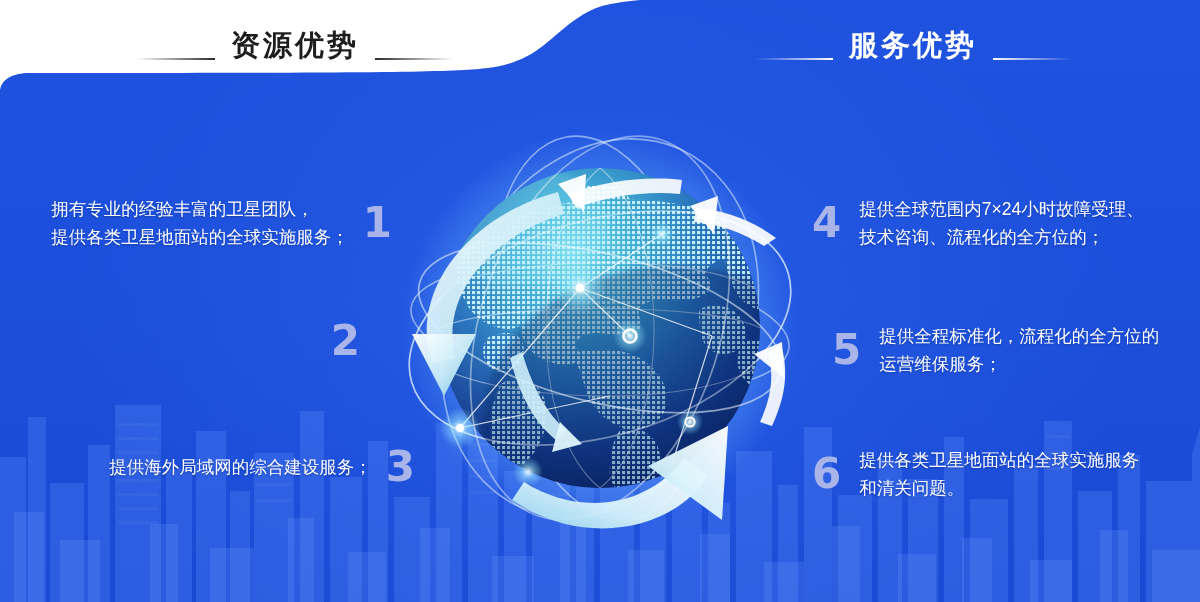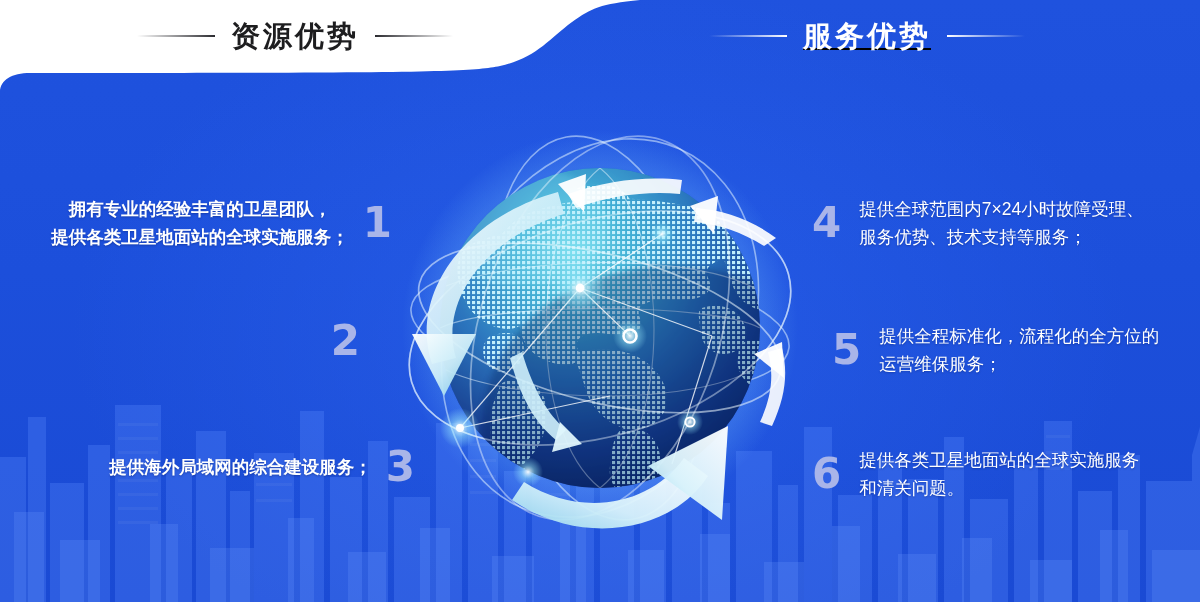--- a/index.html
+++ b/index.html
@@ -22,7 +22,7 @@
   .white-panel{position:absolute;left:0;top:0;width:640px;height:92px;}
 
   
-  .hdr{position:absolute;top:12px;height:48px;display:flex;align-items:center;justify-content:center;gap:16px;}
+  .hdr{position:absolute;top:12px;height:48px;display:flex;align-items:flex-end;justify-content:center;gap:16px;}
   .hdr-left{left:130px;width:330px;}
   .hdr-right{left:702px;width:330px;text-decoration:underline;}
   .hdr-title{font-size:29px;font-weight:700;letter-spacing:3px;line-height:1;white-space:nowrap;}

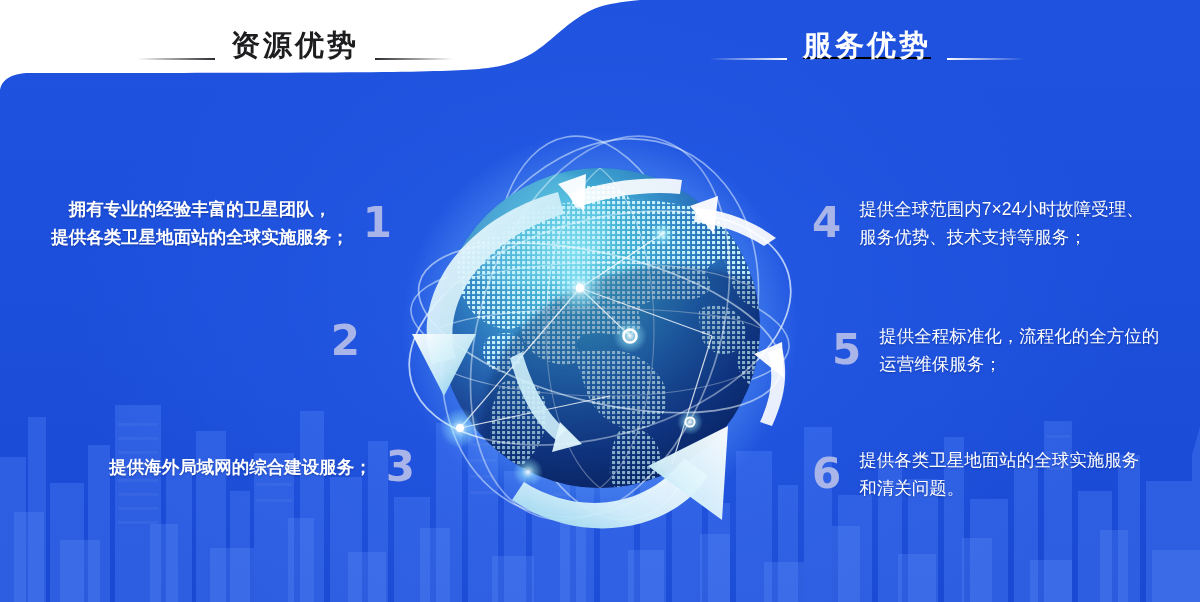--- a/index.html
+++ b/index.html
@@ -24,7 +24,7 @@
   
   .hdr{position:absolute;top:12px;height:48px;display:flex;align-items:flex-end;justify-content:center;gap:16px;}
   .hdr-left{left:130px;width:330px;}
-  .hdr-right{left:702px;width:330px;text-decoration:underline;}
+  .hdr-right{left:748px;width:330px;}
   .hdr-title{font-size:29px;font-weight:700;letter-spacing:3px;line-height:1;white-space:nowrap;}
   .hdr-left .hdr-title{color:#1d1d1f;}
   .hdr-right .hdr-title{color:#ffffff;}

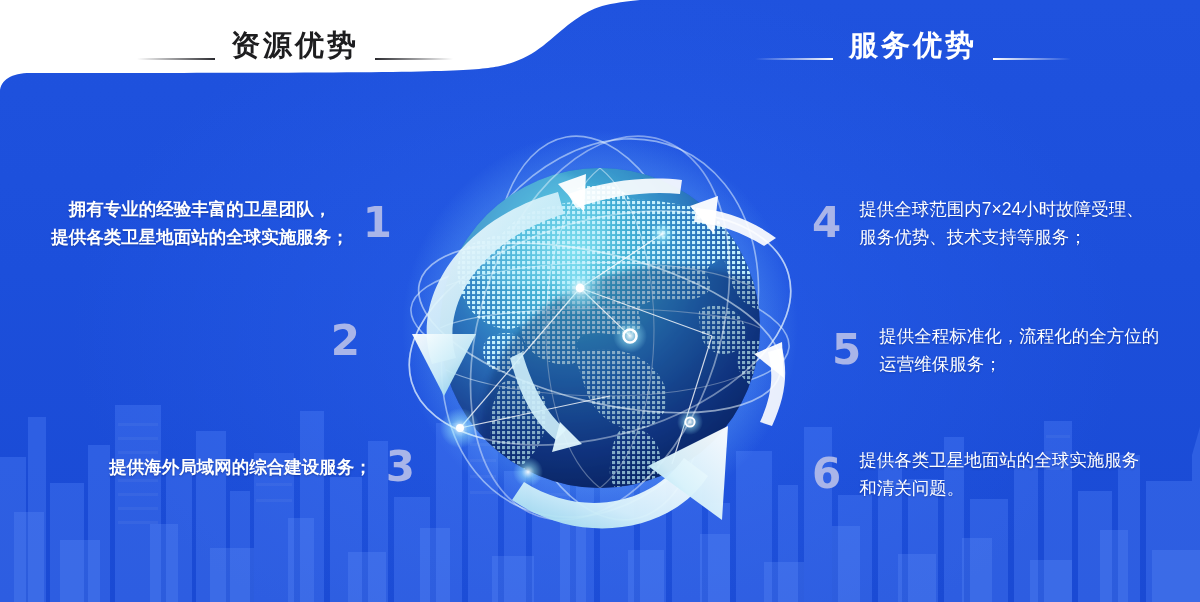--- a/index.html
+++ b/index.html
@@ -50,7 +50,7 @@
     white-space:pre-line;
   }
   .col-left{justify-content:flex-end;}
-  .col-left .txt{text-align:center;padding-right:14px;font-weight:bold;}
+  .col-left .txt{text-align:left;padding-right:14px;}
   .col-right .txt{text-align:left;padding-left:18px;}
 
   .i1{left:0;top:195px;width:392px;}

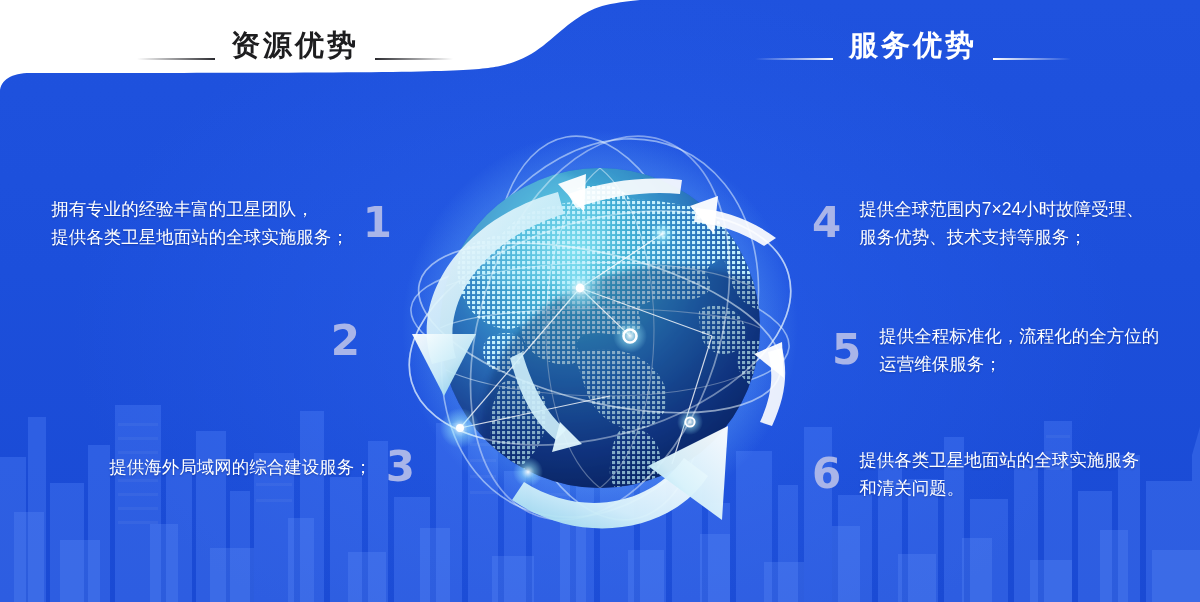--- a/index.html
+++ b/index.html
@@ -357,7 +357,7 @@
   <div class="item col-right i4">
     <span class="num">4</span>
     <span class="txt">提供全球范围内7×24小时故障受理、
-服务优势、技术支持等服务；</span>
+技术咨询、流程化的全方位的；</span>
   </div>
   <div class="item col-right i5">
     <span class="num">5</span>

